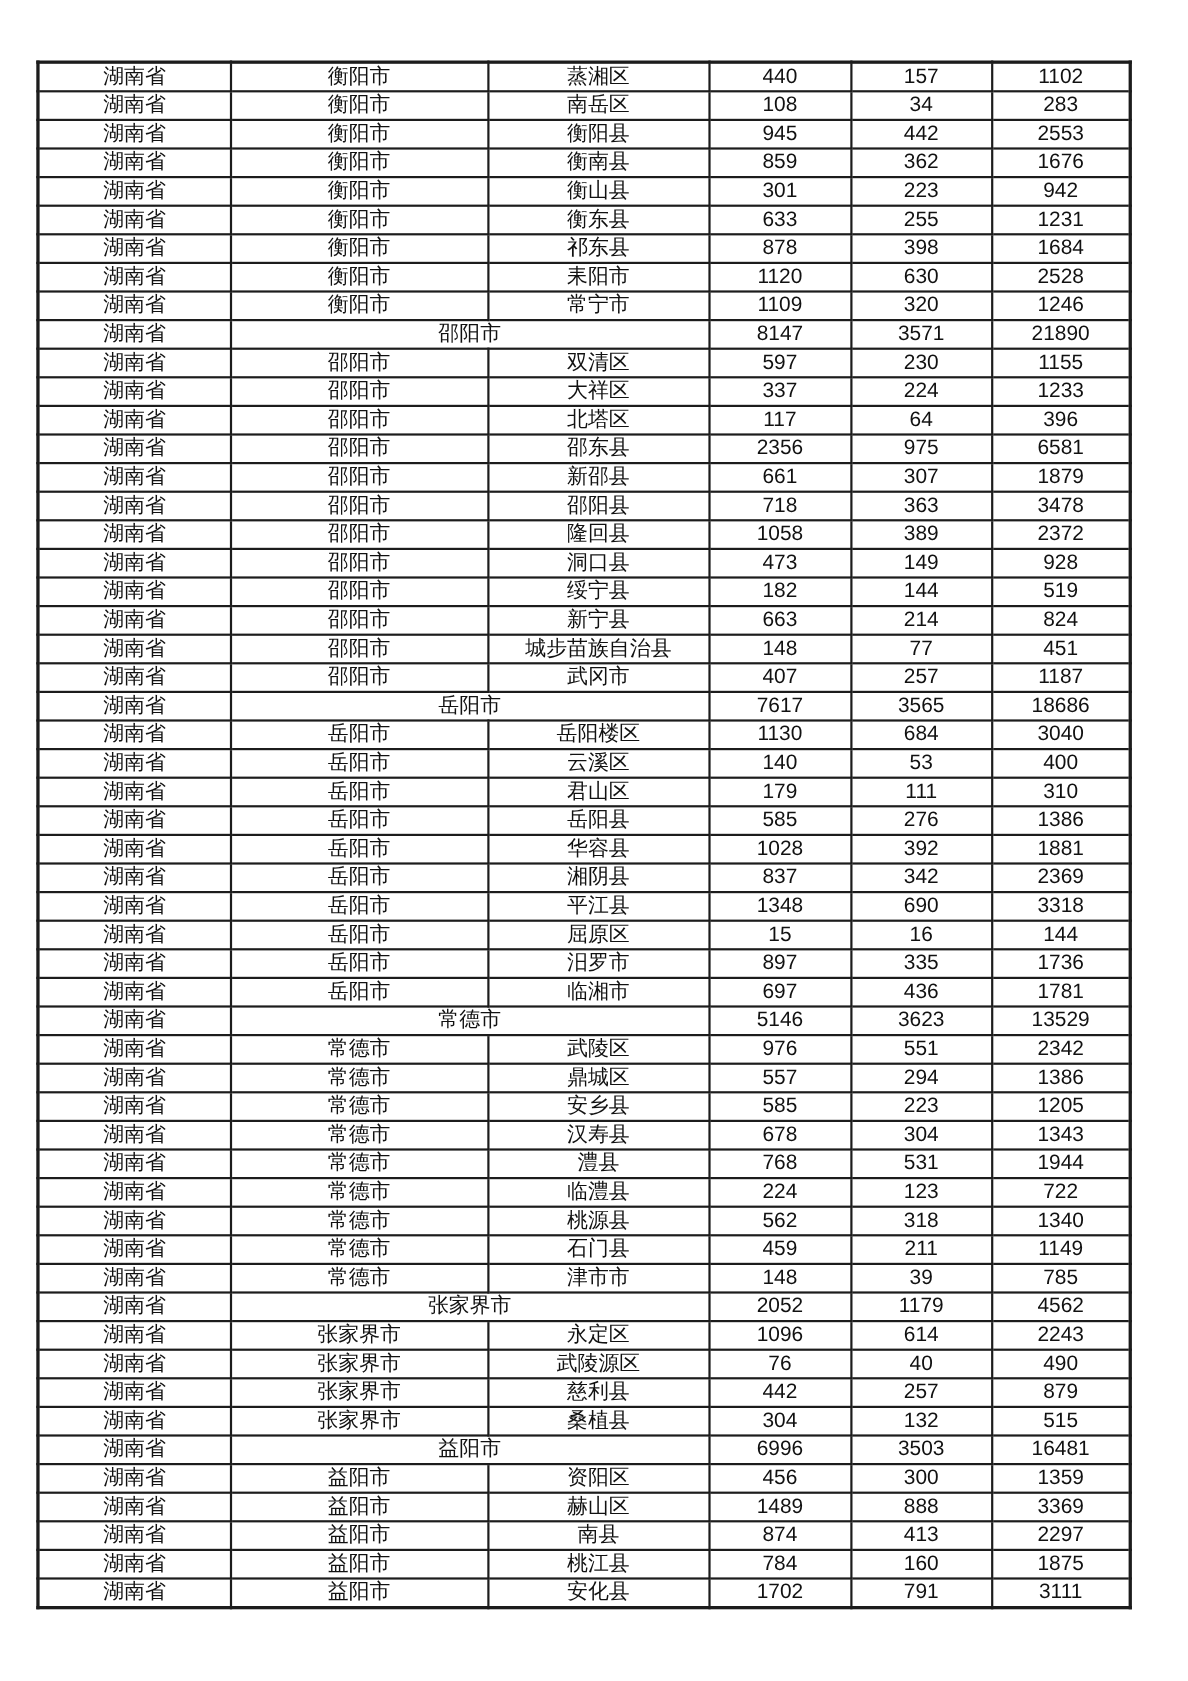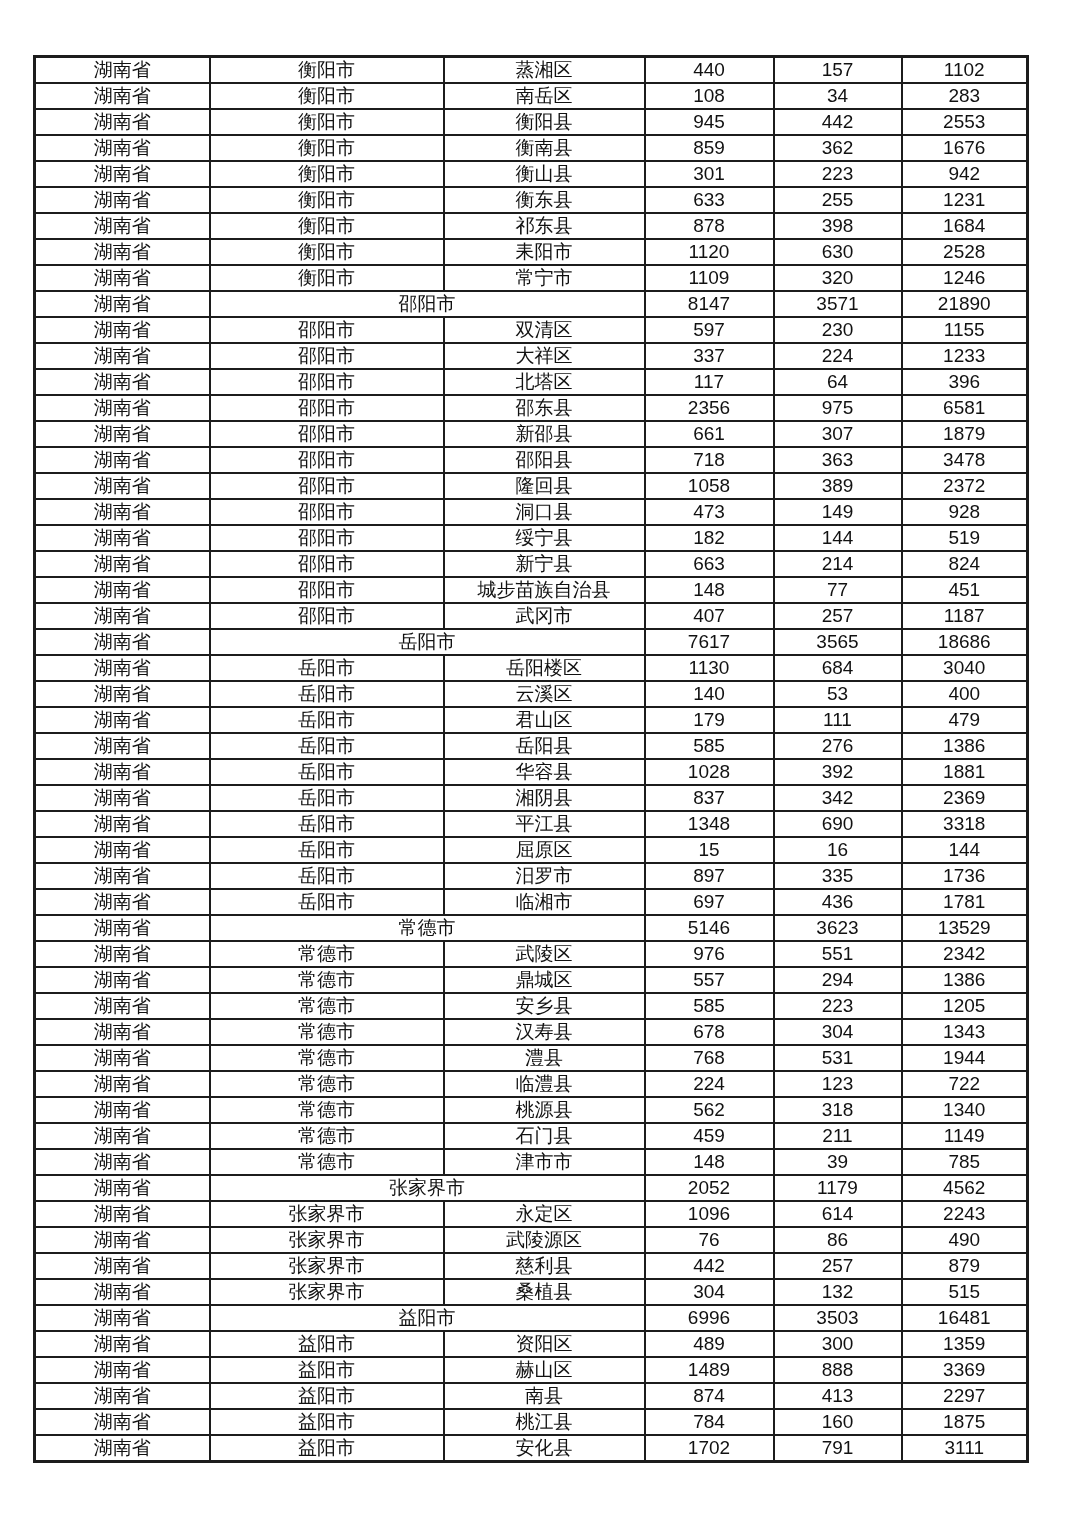--- a/index.html
+++ b/index.html
@@ -265,7 +265,7 @@
           <td>君山区</td>
           <td>179</td>
           <td>111</td>
-          <td>479</td>
+          <td>310</td>
         </tr>
         <tr>
           <td>湖南省</td>

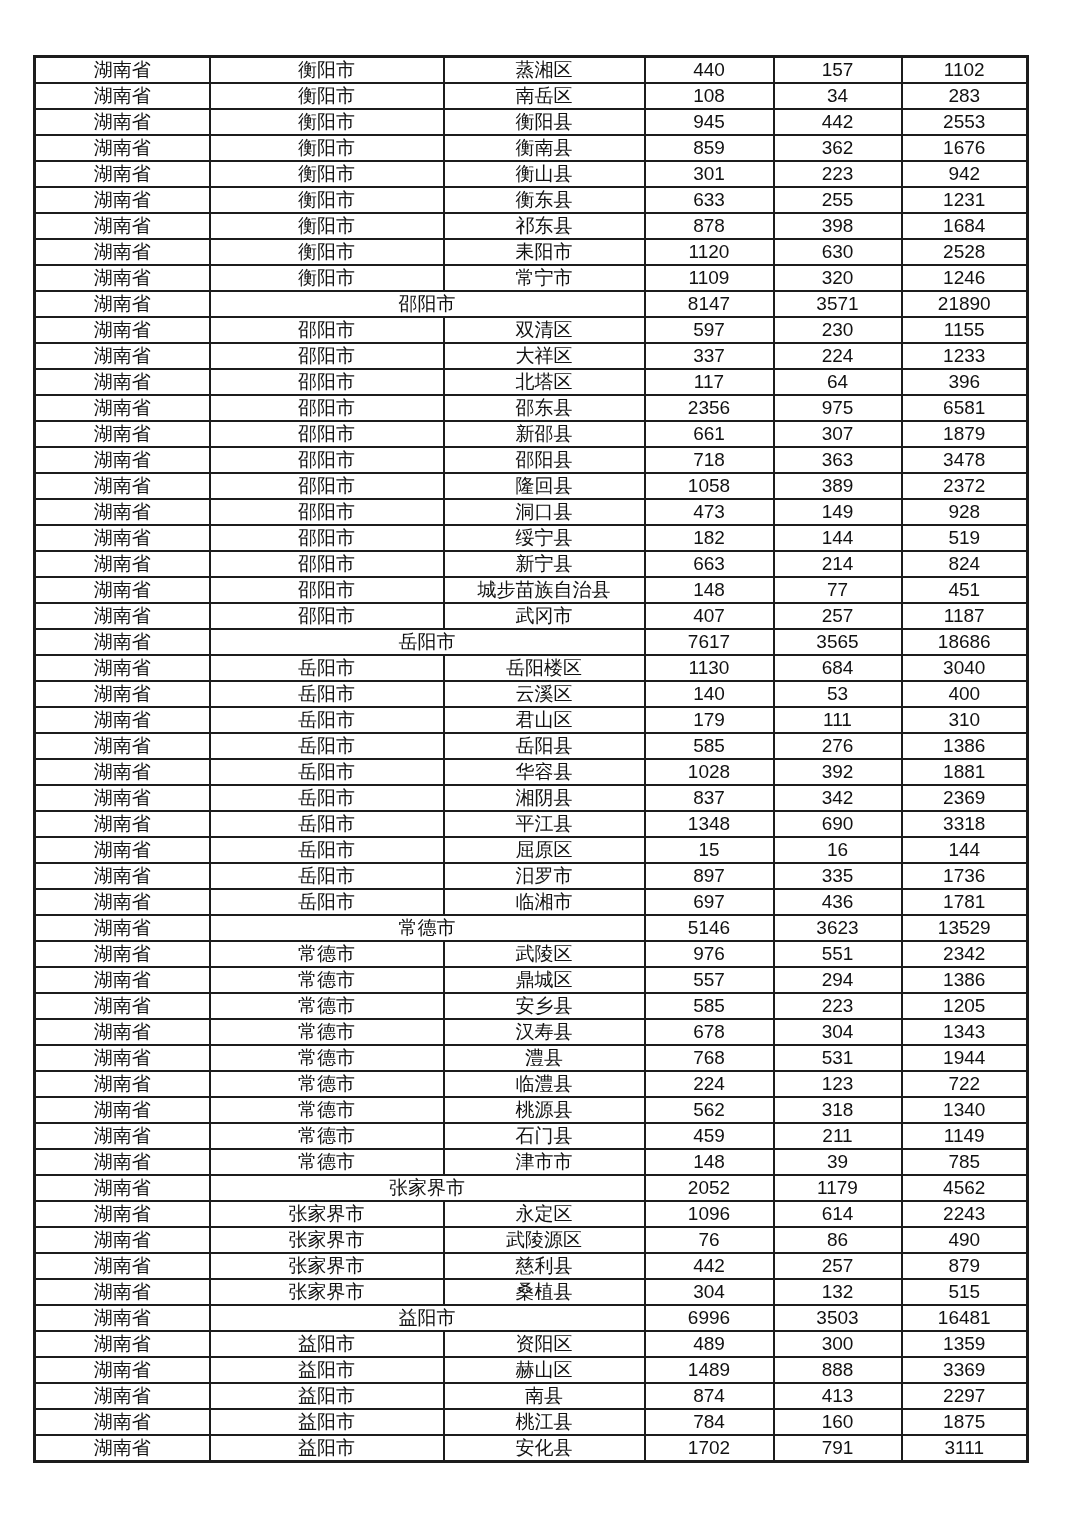--- a/index.html
+++ b/index.html
@@ -422,7 +422,7 @@
           <td>张家界市</td>
           <td>武陵源区</td>
           <td>76</td>
-          <td>86</td>
+          <td>40</td>
           <td>490</td>
         </tr>
         <tr>

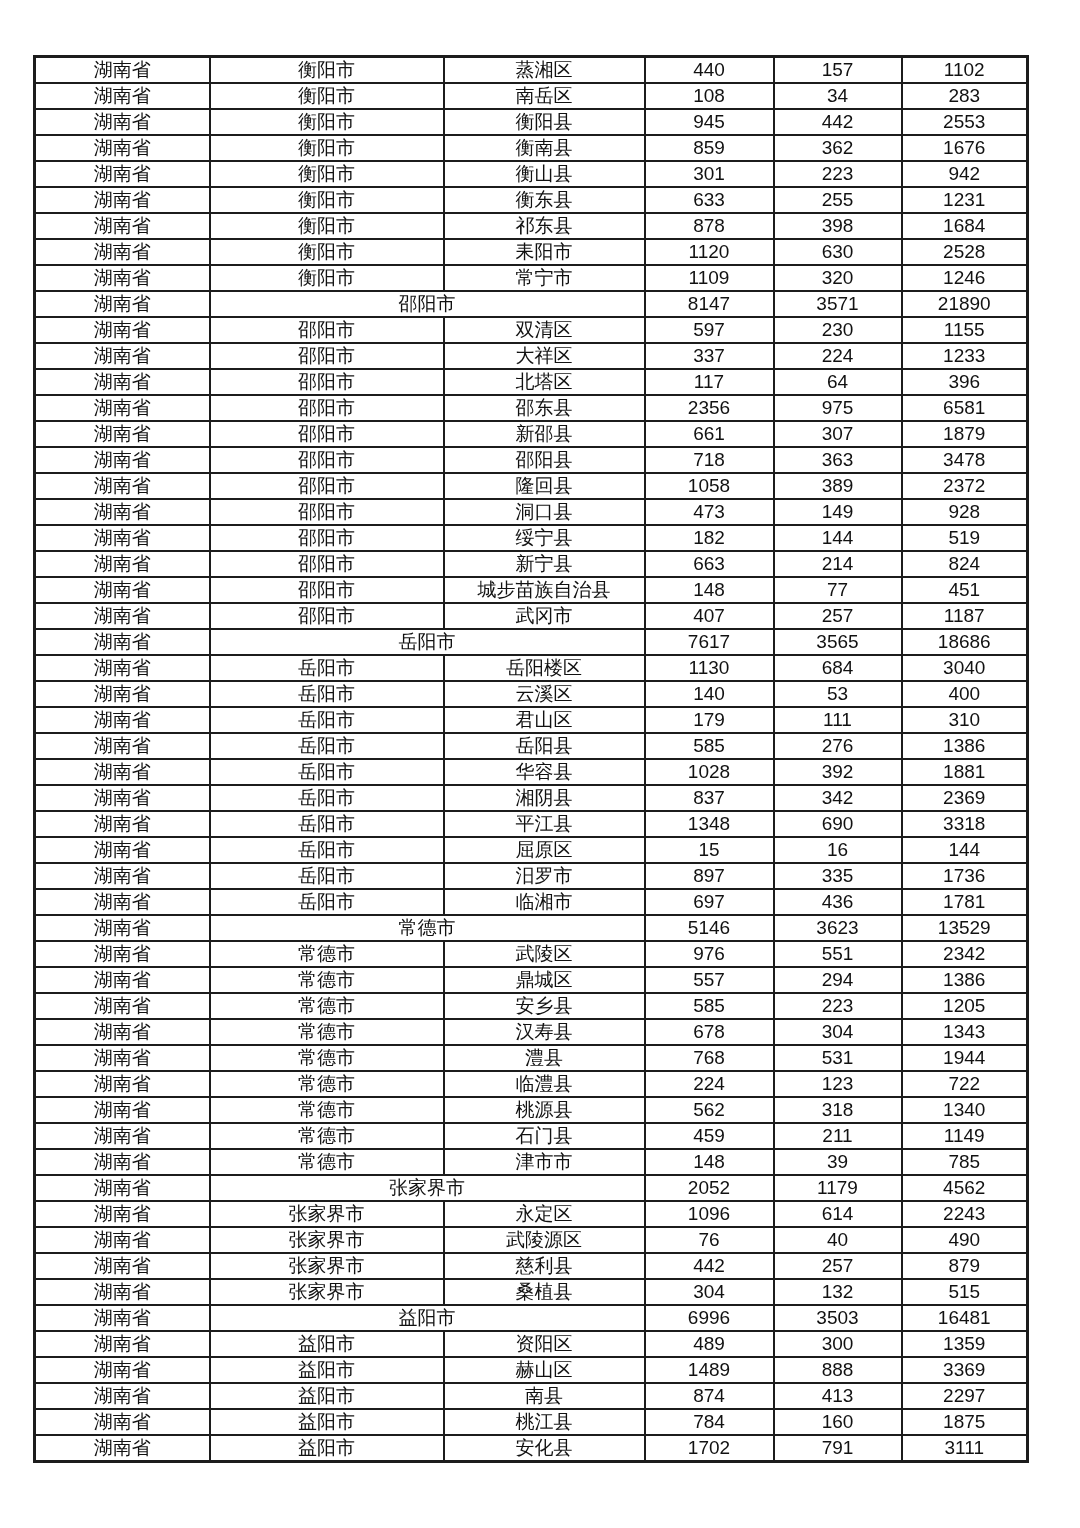--- a/index.html
+++ b/index.html
@@ -452,7 +452,7 @@
           <td>湖南省</td>
           <td>益阳市</td>
           <td>资阳区</td>
-          <td>489</td>
+          <td>456</td>
           <td>300</td>
           <td>1359</td>
         </tr>

